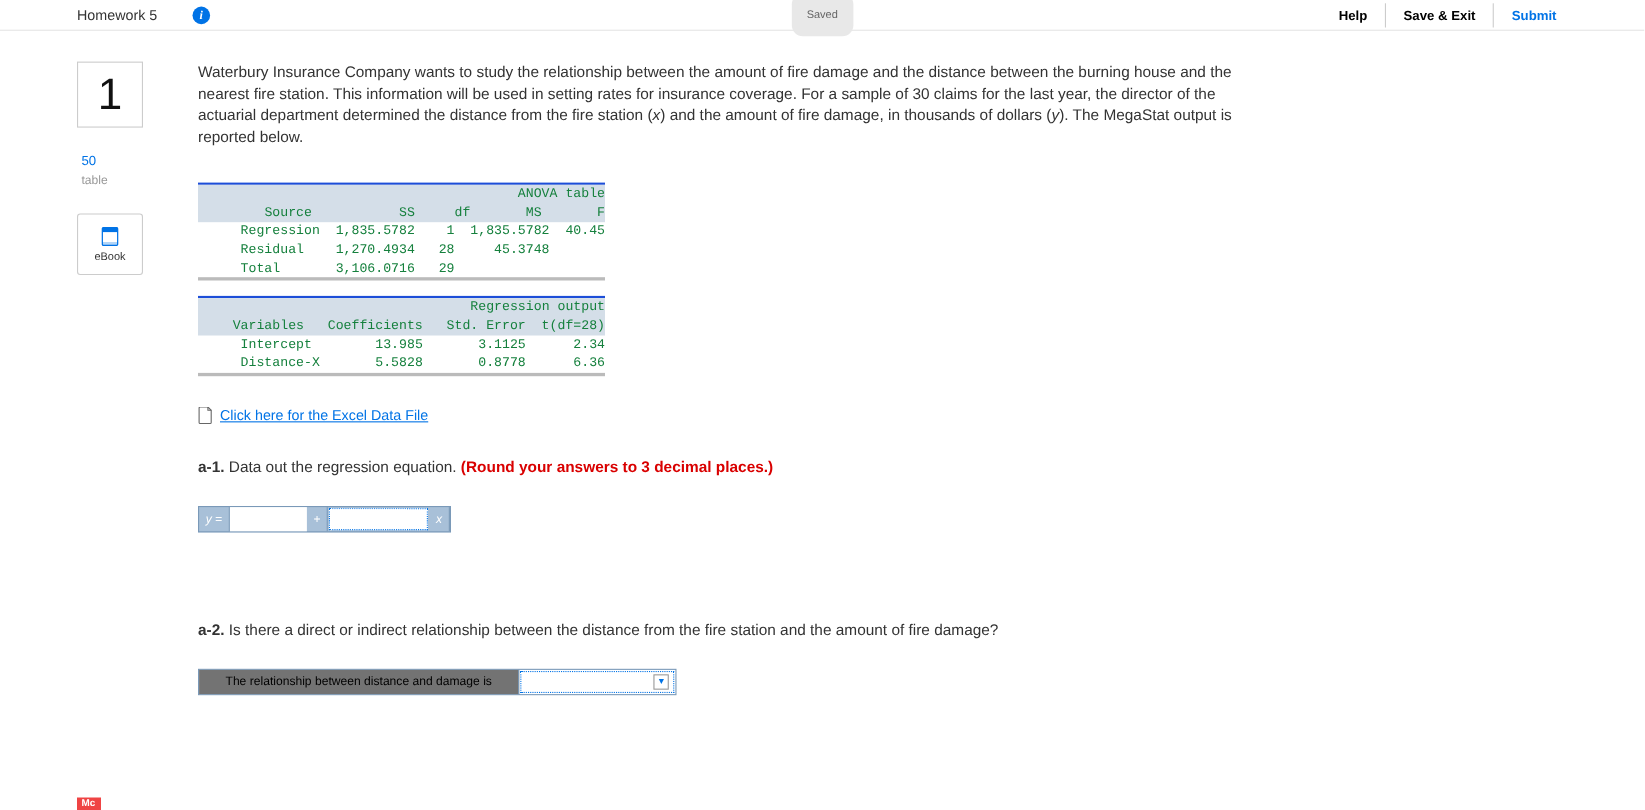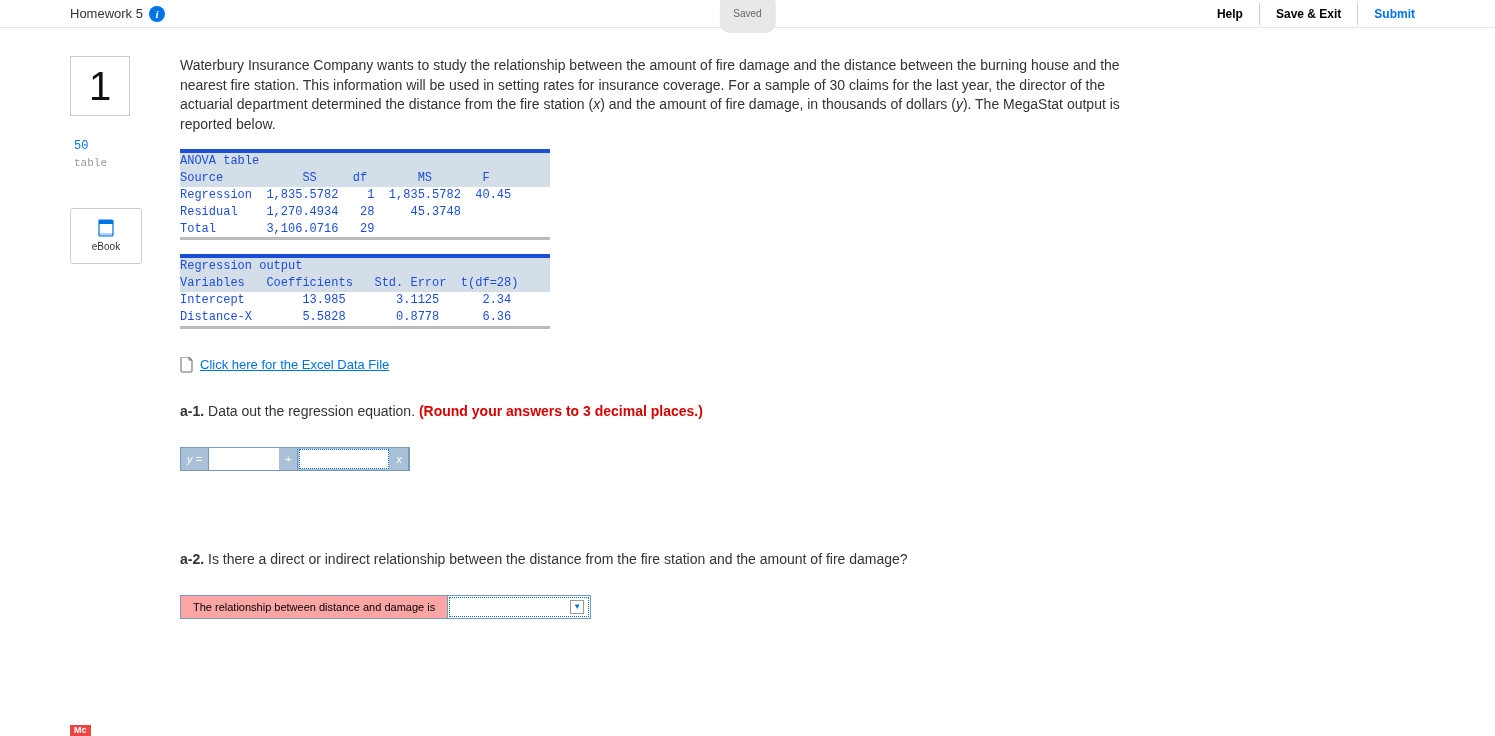--- a/index.html
+++ b/index.html
@@ -17,6 +17,7 @@
       padding: 0 70px 0 70px;
       border-bottom: 1px solid #e5e5e5;
       position: relative;
+      gap: 26px;
     }
     .hw-title { font-size: 13px; color: #333; margin-right: 6px; }
     .info-icon {

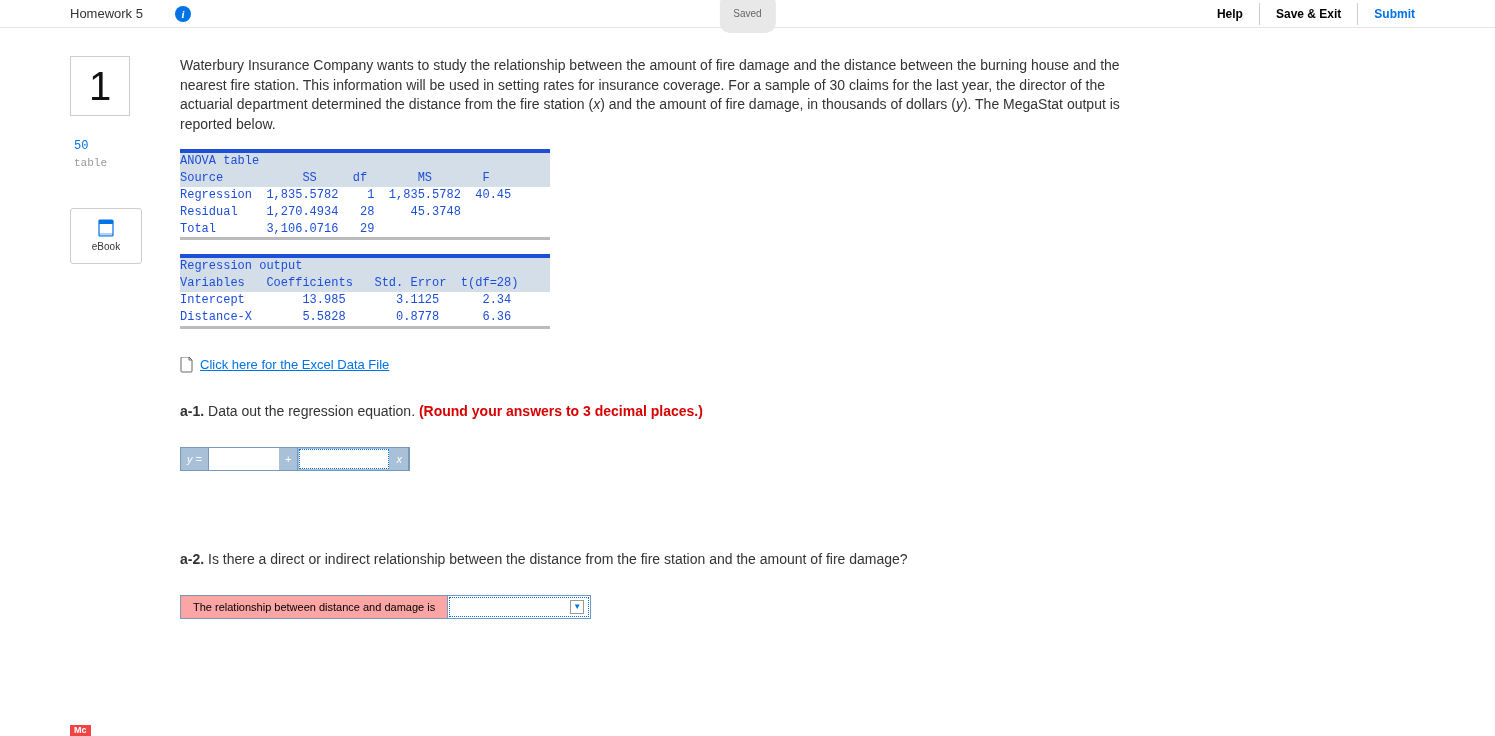--- a/index.html
+++ b/index.html
@@ -59,7 +59,7 @@
     .ebook-icon { width: 16px; height: 18px; }
     .ebook-lbl { font-size: 10px; color: #333; }
     .main-col { flex: 1; max-width: 980px; }
-    .problem-text { font-size: 14px; color: #333; line-height: 1.4; margin-bottom: 15px; }
+    .problem-text { font-size: 14px; color: #333; line-height: 1.4; margin-bottom: 32px; }
     .problem-text em { font-style: italic; }
     .data-box {
       font-family: "Courier New", monospace; font-size: 12px; color: #1d4ed8;

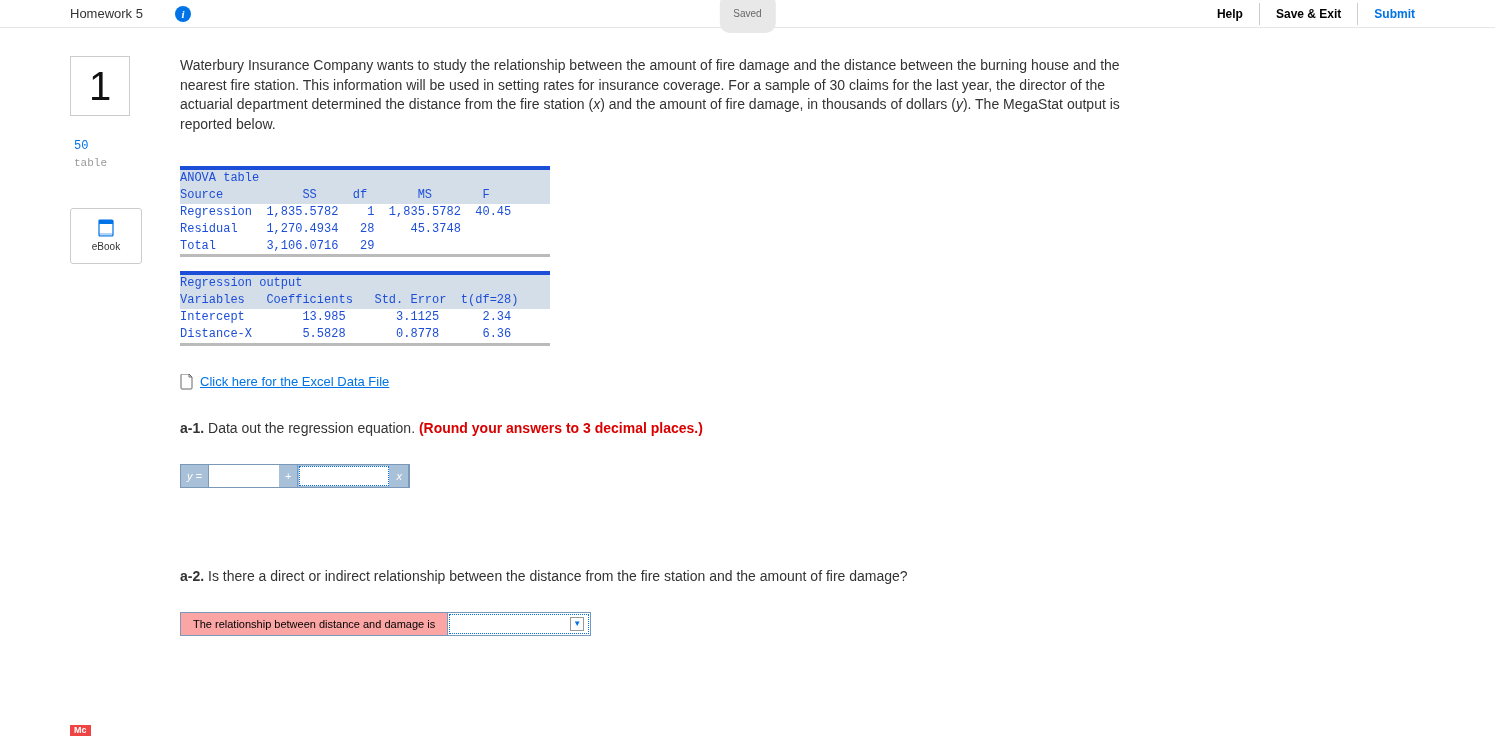--- a/index.html
+++ b/index.html
@@ -48,7 +48,7 @@
       font-size: 40px; font-weight: 400; color: #111; margin-bottom: 22px;
       font-family: Arial, sans-serif;
     }
-    .points-block { color: #0073e6; font-size: 12px; margin-bottom: 36px; line-height: 1.4; padding-left:4px;font-family:Liberation Mono, monospace;}
+    .points-block { color: #0073e6; font-size: 12px; margin-bottom: 22px; line-height: 1.4; padding-left:4px;}
     .points-num { display: block; }
     .points-lbl { color: #999; font-size: 11px; }
     .ebook-btn {

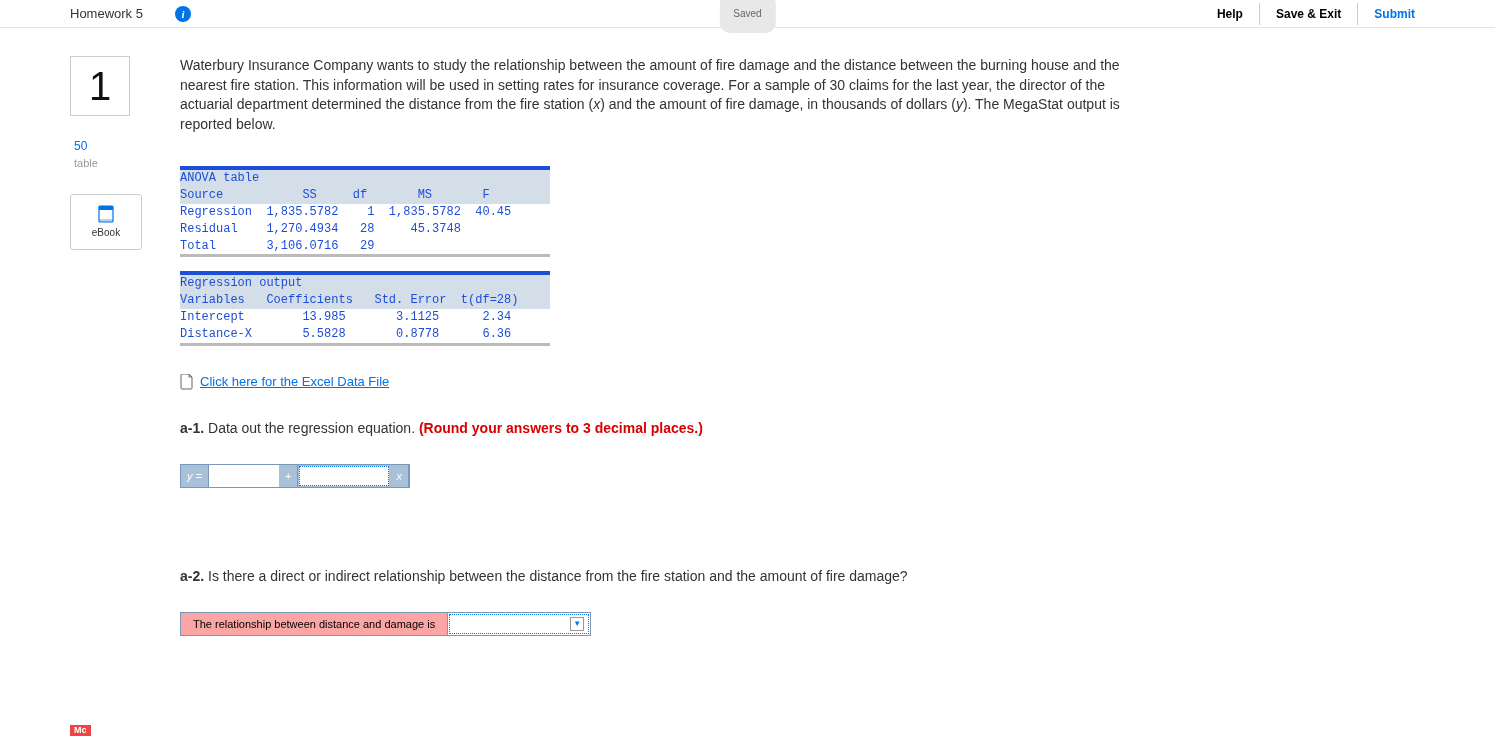--- a/index.html
+++ b/index.html
@@ -62,10 +62,10 @@
     .problem-text { font-size: 14px; color: #333; line-height: 1.4; margin-bottom: 32px; }
     .problem-text em { font-style: italic; }
     .data-box {
-      font-family: "Courier New", monospace; font-size: 12px; color: #1d4ed8;
+      font-family: "Courier New", monospace; font-size: 12px; color: #15803d;
       width: 370px; margin-bottom: 14px;
-      border-top: 4px solid #1d4ed8; border-bottom: 3px solid #bbb;
-      white-space: pre; background: #fff; line-height: 1.4;
+      border-top: 2px solid #1d4ed8; border-bottom: 3px solid #bbb;
+      white-space: pre; background: #fff; line-height: 1.4; text-align: right;
     }
     .data-box .hdr { background: #d4dee8; display:block; }
     .excel-link { color: #0073e6; text-decoration: underline; font-size: 13px; cursor: pointer; display: inline-flex; align-items: center; gap: 6px; margin: 14px 0 30px; }

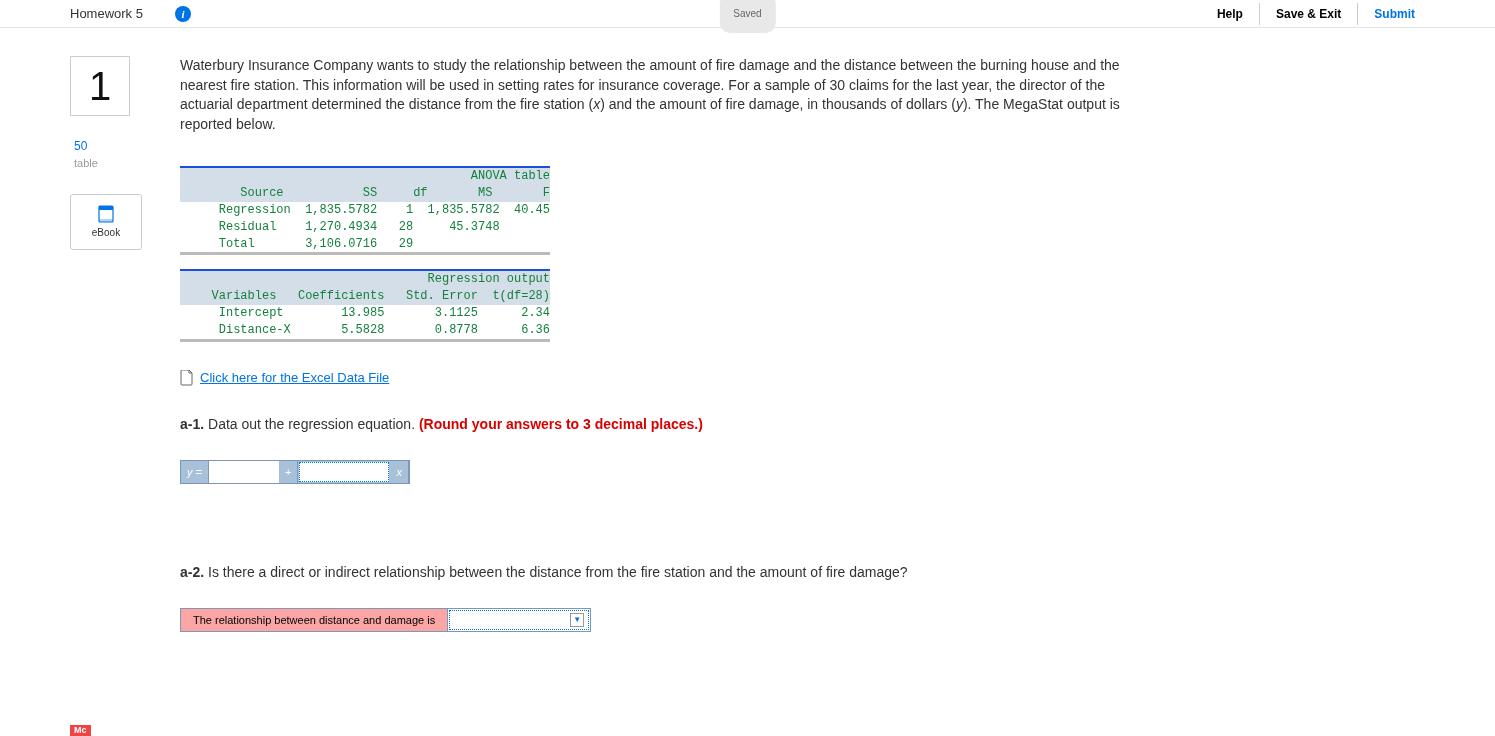--- a/index.html
+++ b/index.html
@@ -52,7 +52,7 @@
     .points-num { display: block; }
     .points-lbl { color: #999; font-size: 11px; }
     .ebook-btn {
-      width: 72px; height: 56px; border: 1px solid #ccc; border-radius: 3px;
+      width: 60px; height: 56px; border: 1px solid #ccc; border-radius: 3px;
       background: #fff; display: flex; flex-direction: column;
       align-items: center; justify-content: center; gap: 4px; cursor: pointer;
     }

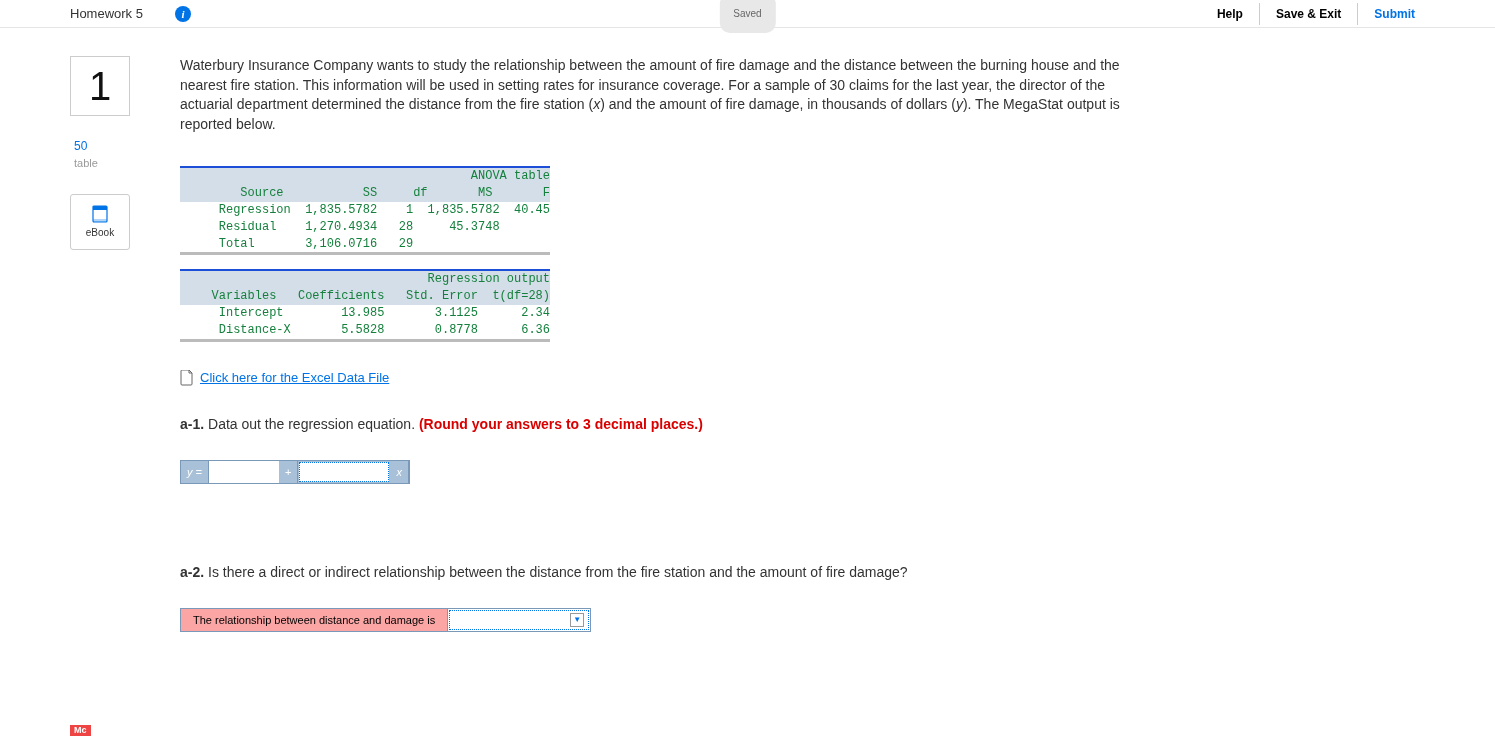--- a/index.html
+++ b/index.html
@@ -97,7 +97,7 @@
       border: 1px solid #7a99b8; font-size: 11px;
     }
     .answer-bar2 .txt {
-      background: #fca5a5; color: #000; padding: 0 12px;
+      background: #737373; color: #000; padding: 0 24px;
       display: flex; align-items: center; border-right: 1px solid #7a99b8;
     }
     .answer-bar2 .dropdown {

